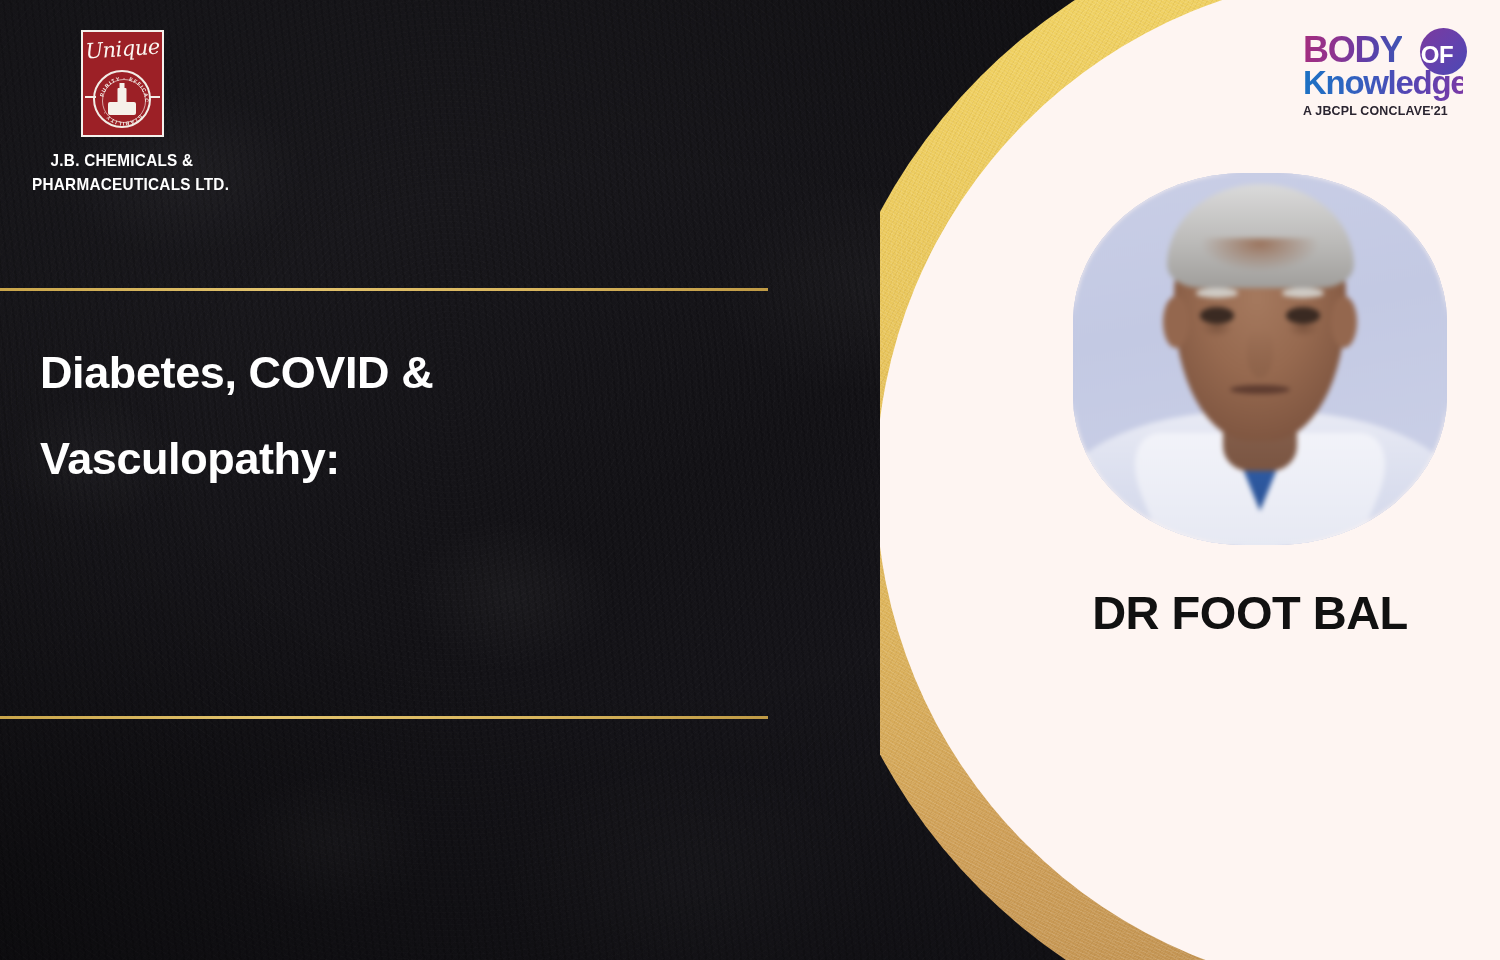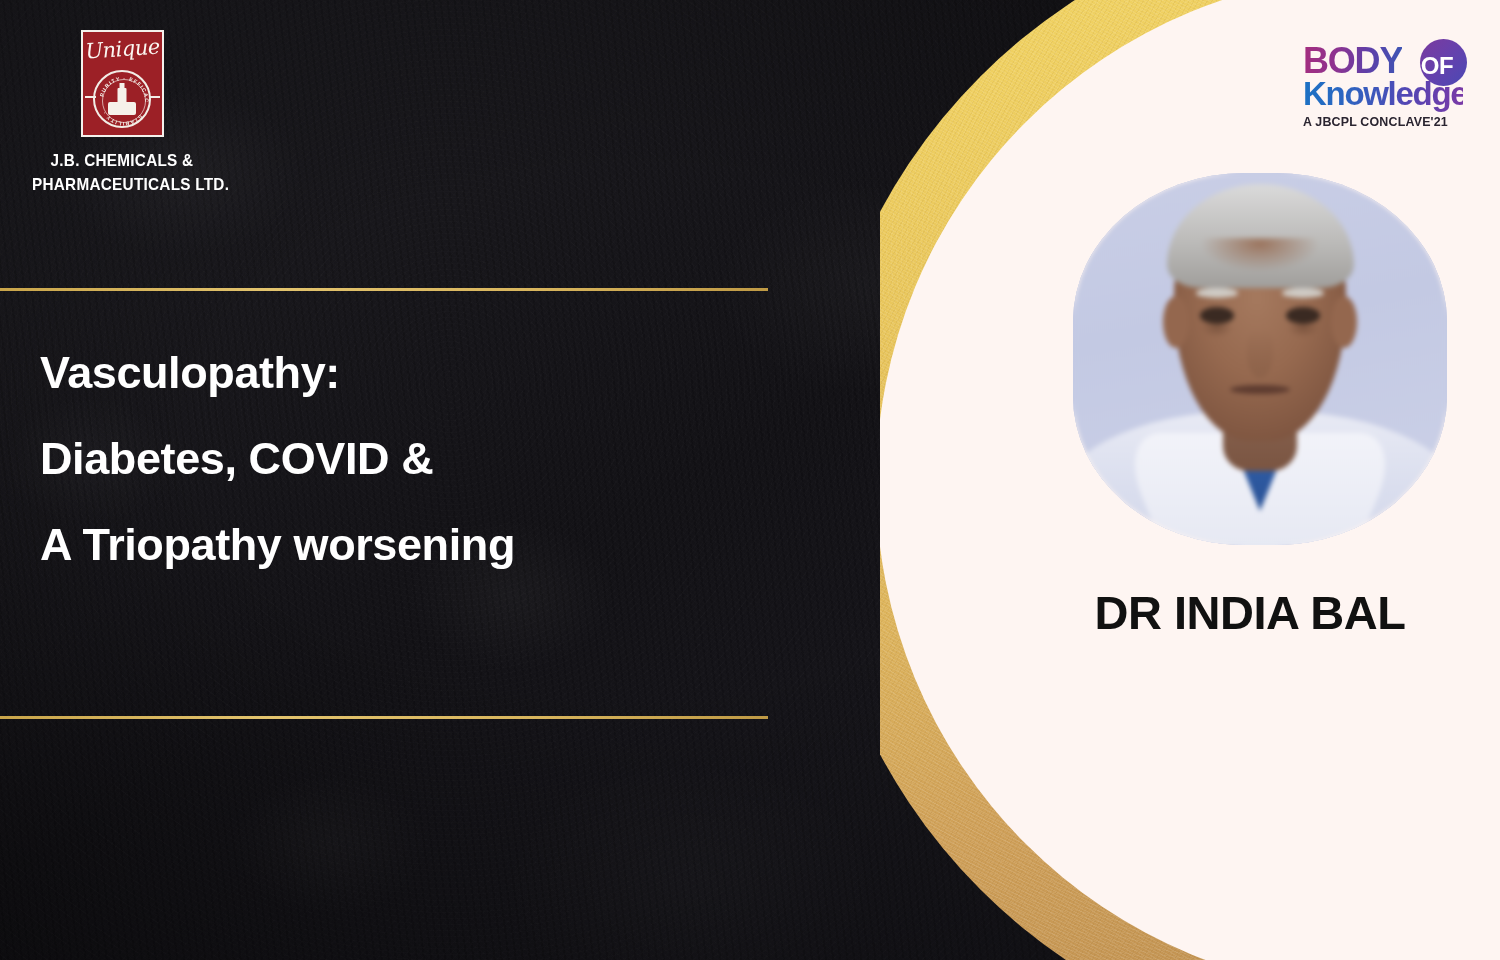--- a/index.html
+++ b/index.html
@@ -105,7 +105,7 @@
   .bok {
     position: absolute;
     left: 1303px;
-    top: 41px;
+    top: 30px;
     width: 160px;
     text-align: left;
     z-index: 6;

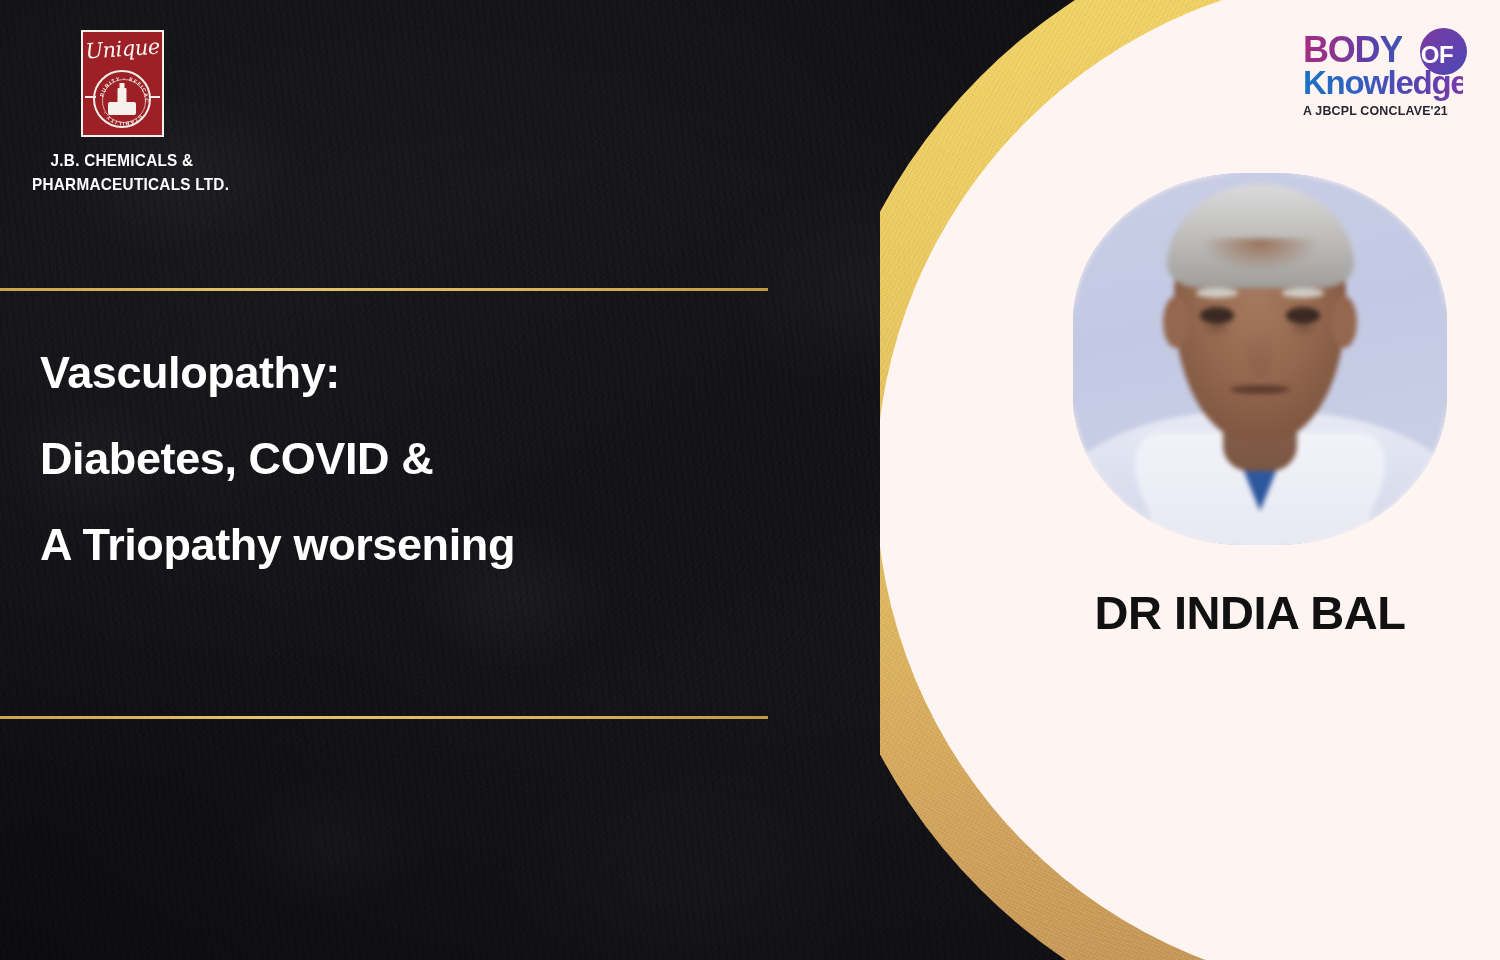--- a/index.html
+++ b/index.html
@@ -541,8 +541,8 @@
   <div class="rule rule-bottom"></div>
 
   <div class="title-block">
+    <div class="title-line">Diabetes, COVID &amp;</div>
     <div class="title-line">Vasculopathy:</div>
-    <div class="title-line">Diabetes, COVID &amp;</div>
     <div class="title-line">A Triopathy worsening</div>
   </div>
 

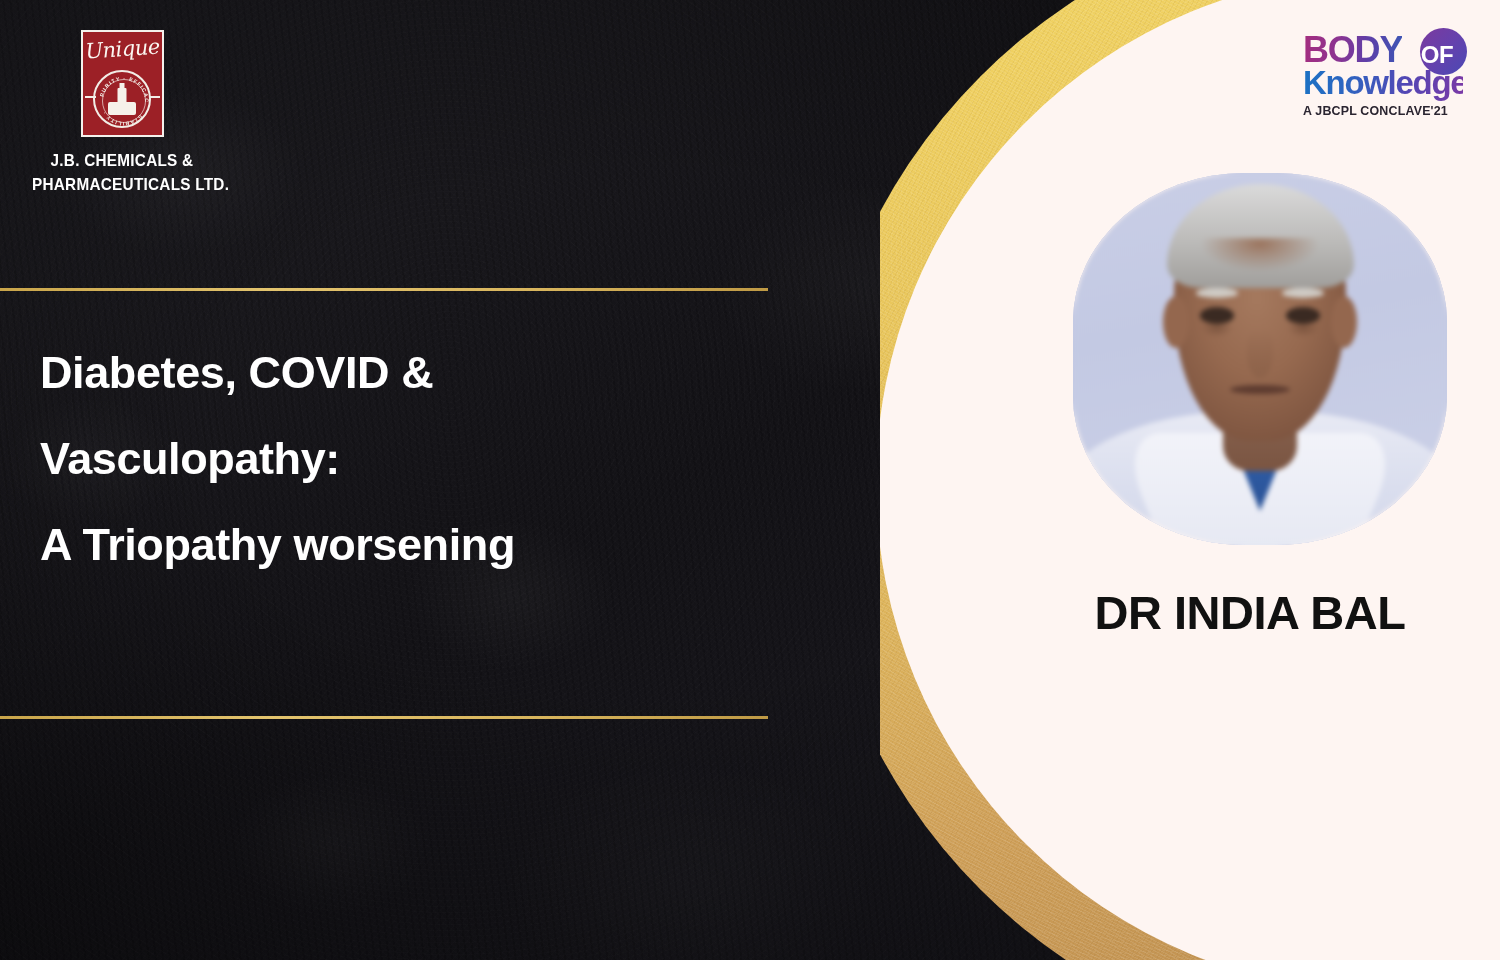--- a/index.html
+++ b/index.html
@@ -543,7 +543,6 @@
   <div class="title-block">
     <div class="title-line">Diabetes, COVID &amp;</div>
     <div class="title-line">Vasculopathy:</div>
-    <div class="title-line">A Triopathy worsening</div>
   </div>
 
   <div class="photo">

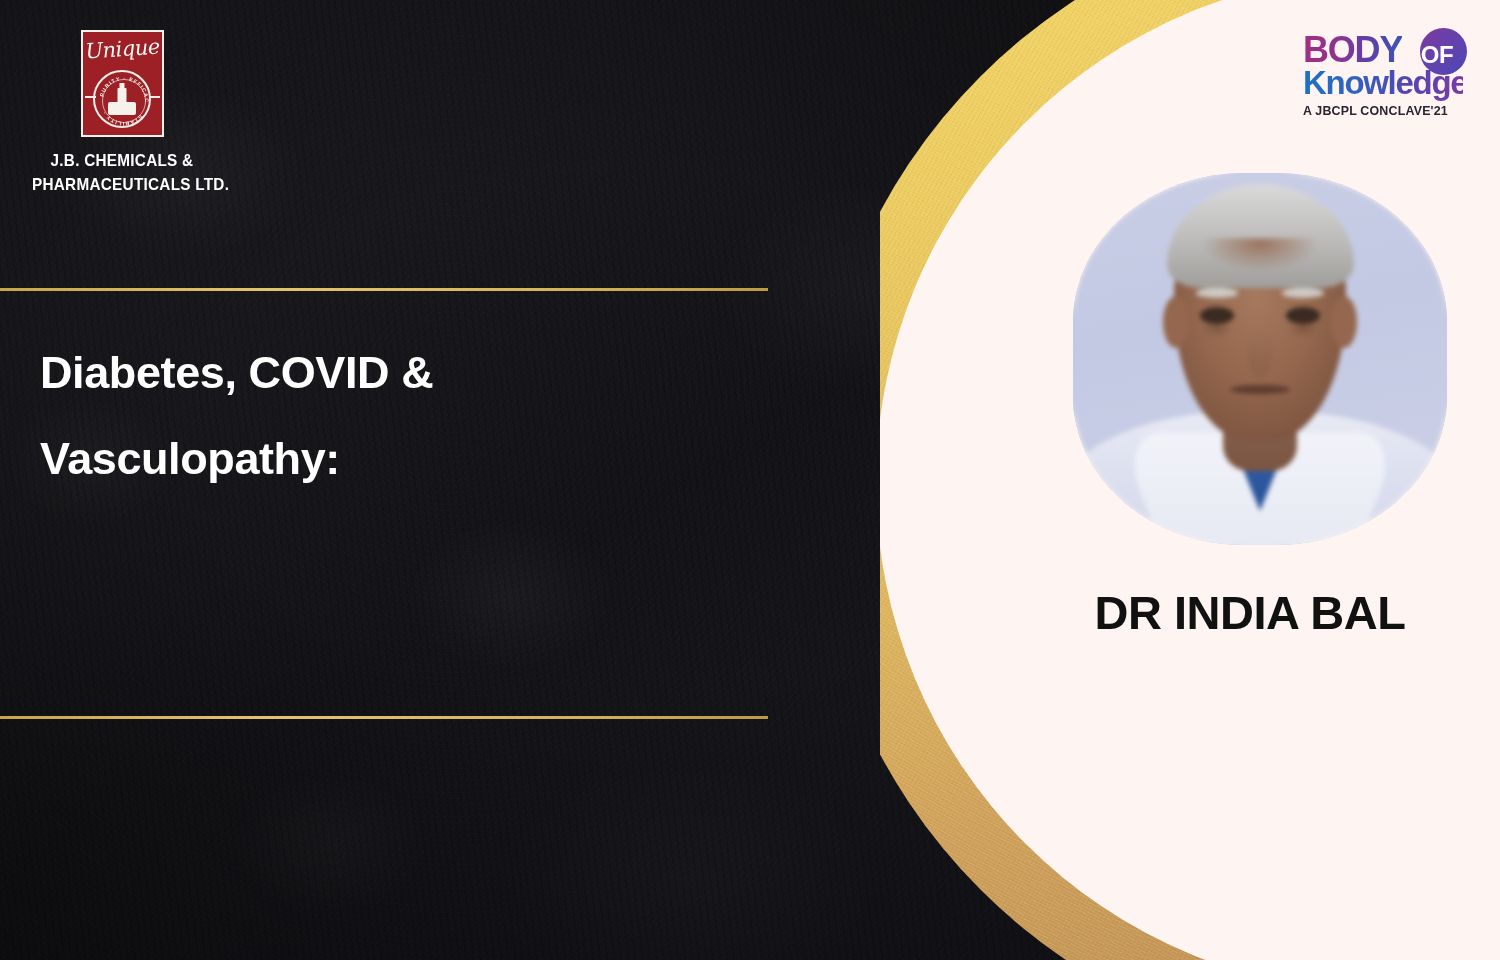--- a/index.html
+++ b/index.html
@@ -568,7 +568,7 @@
   </div>
 
   <div class="speaker">
-    <div class="sp-name">DR INDIA BAL</div>
+    <div class="sp-name">DR FOOT BAL</div>
   </div>
 
 </div>

